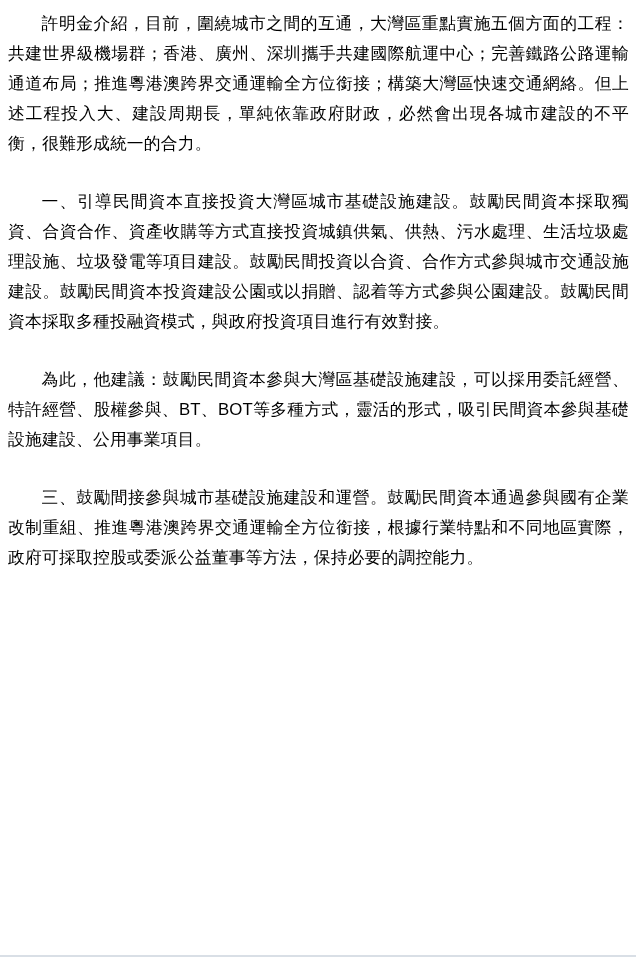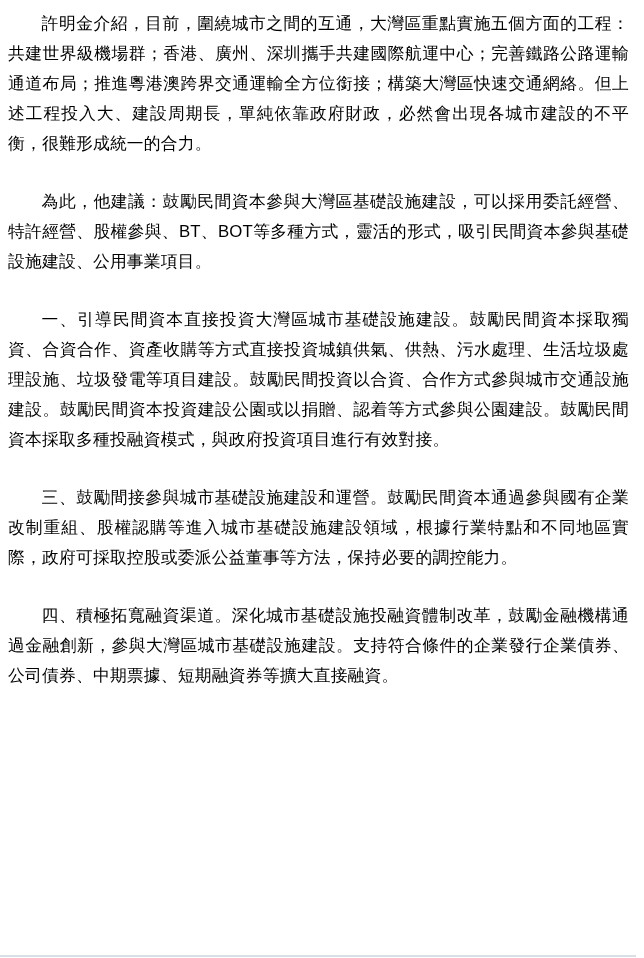--- a/index.html
+++ b/index.html
@@ -45,8 +45,8 @@
 <div class="page">
   <div class="article">
     <p>許明金介紹，目前，圍繞城市之間的互通，大灣區重點實施五個方面的工程：共建世界級機場群；香港、廣州、深圳攜手共建國際航運中心；完善鐵路公路運輸通道布局；推進粵港澳跨界交通運輸全方位銜接；構築大灣區快速交通網絡。但上述工程投入大、建設周期長，單純依靠政府財政，必然會出現各城市建設的不平衡，很難形成統一的合力。</p>
+    <p>一、引導民間資本直接投資大灣區城市基礎設施建設。鼓勵民間資本採取獨資、合資合作、資產收購等方式直接投資城鎮供氣、供熱、污水處理、生活垃圾處理設施、垃圾發電等項目建設。鼓勵民間投資以合資、合作方式參與城市交通設施建設。鼓勵民間資本投資建設公園或以捐贈、認着等方式參與公園建設。鼓勵民間資本採取多種投融資模式，與政府投資項目進行有效對接。</p>
     <p>為此，他建議：鼓勵民間資本參與大灣區基礎設施建設，可以採用委託經營、特許經營、股權參與、BT、BOT等多種方式，靈活的形式，吸引民間資本參與基礎設施建設、公用事業項目。</p>
-    <p>一、引導民間資本直接投資大灣區城市基礎設施建設。鼓勵民間資本採取獨資、合資合作、資產收購等方式直接投資城鎮供氣、供熱、污水處理、生活垃圾處理設施、垃圾發電等項目建設。鼓勵民間投資以合資、合作方式參與城市交通設施建設。鼓勵民間資本投資建設公園或以捐贈、認着等方式參與公園建設。鼓勵民間資本採取多種投融資模式，與政府投資項目進行有效對接。</p>
     <p>三、鼓勵間接參與城市基礎設施建設和運營。鼓勵民間資本通過參與國有企業改制重組、股權認購等進入城市基礎設施建設領域，根據行業特點和不同地區實際，政府可採取控股或委派公益董事等方法，保持必要的調控能力。</p>
     <p>四、積極拓寬融資渠道。深化城市基礎設施投融資體制改革，鼓勵金融機構通過金融創新，參與大灣區城市基礎設施建設。支持符合條件的企業發行企業債券、公司債券、中期票據、短期融資券等擴大直接融資。</p>
   </div>

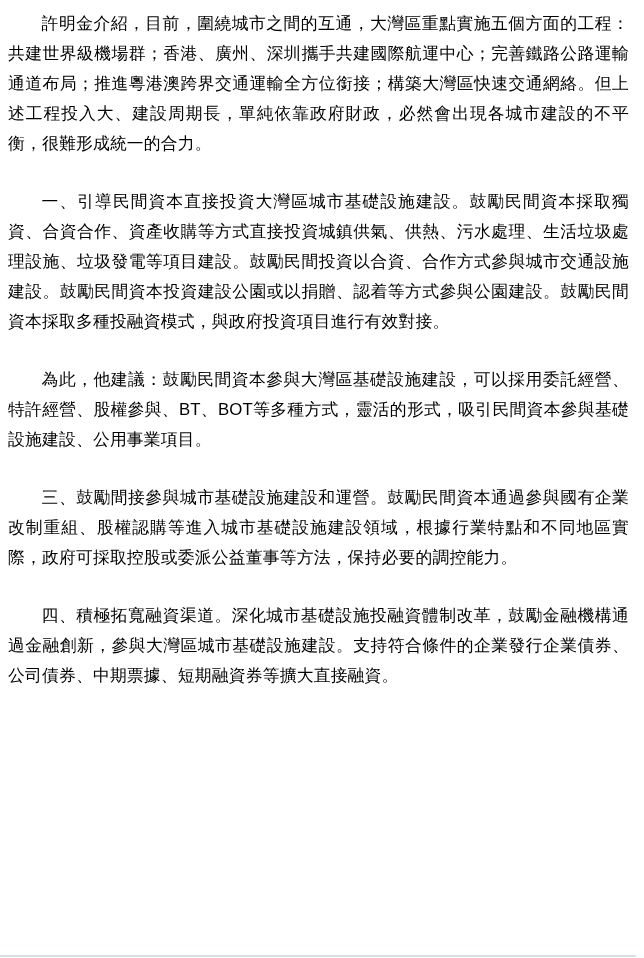--- a/index.html
+++ b/index.html
@@ -47,7 +47,7 @@
     <p>許明金介紹，目前，圍繞城市之間的互通，大灣區重點實施五個方面的工程：共建世界級機場群；香港、廣州、深圳攜手共建國際航運中心；完善鐵路公路運輸通道布局；推進粵港澳跨界交通運輸全方位銜接；構築大灣區快速交通網絡。但上述工程投入大、建設周期長，單純依靠政府財政，必然會出現各城市建設的不平衡，很難形成統一的合力。</p>
     <p>一、引導民間資本直接投資大灣區城市基礎設施建設。鼓勵民間資本採取獨資、合資合作、資產收購等方式直接投資城鎮供氣、供熱、污水處理、生活垃圾處理設施、垃圾發電等項目建設。鼓勵民間投資以合資、合作方式參與城市交通設施建設。鼓勵民間資本投資建設公園或以捐贈、認着等方式參與公園建設。鼓勵民間資本採取多種投融資模式，與政府投資項目進行有效對接。</p>
     <p>為此，他建議：鼓勵民間資本參與大灣區基礎設施建設，可以採用委託經營、特許經營、股權參與、BT、BOT等多種方式，靈活的形式，吸引民間資本參與基礎設施建設、公用事業項目。</p>
-    <p>三、鼓勵間接參與城市基礎設施建設和運營。鼓勵民間資本通過參與國有企業改制重組、股權認購等進入城市基礎設施建設領域，根據行業特點和不同地區實際，政府可採取控股或委派公益董事等方法，保持必要的調控能力。</p>
+    <p>三、鼓勵間接參與城市基礎設施建設和運營。鼓勵民間資本通過參與國有企業改制重組、推進粵港澳跨界交通運輸全方位銜接，根據行業特點和不同地區實際，政府可採取控股或委派公益董事等方法，保持必要的調控能力。</p>
     <p>四、積極拓寬融資渠道。深化城市基礎設施投融資體制改革，鼓勵金融機構通過金融創新，參與大灣區城市基礎設施建設。支持符合條件的企業發行企業債券、公司債券、中期票據、短期融資券等擴大直接融資。</p>
   </div>
   <div class="bottom-divider"></div>

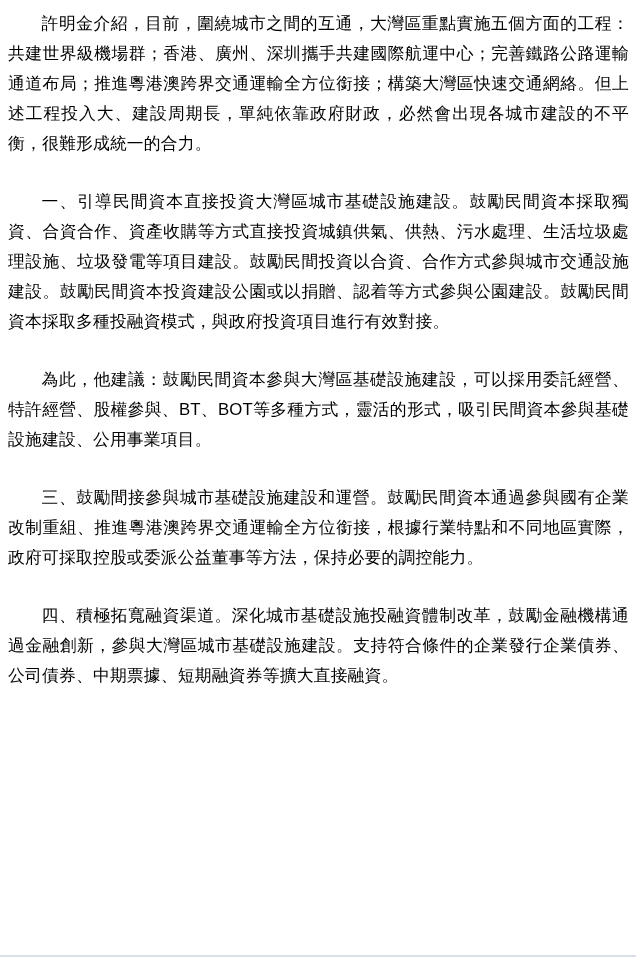--- a/index.html
+++ b/index.html
@@ -48,7 +48,6 @@
     <p>一、引導民間資本直接投資大灣區城市基礎設施建設。鼓勵民間資本採取獨資、合資合作、資產收購等方式直接投資城鎮供氣、供熱、污水處理、生活垃圾處理設施、垃圾發電等項目建設。鼓勵民間投資以合資、合作方式參與城市交通設施建設。鼓勵民間資本投資建設公園或以捐贈、認着等方式參與公園建設。鼓勵民間資本採取多種投融資模式，與政府投資項目進行有效對接。</p>
     <p>為此，他建議：鼓勵民間資本參與大灣區基礎設施建設，可以採用委託經營、特許經營、股權參與、BT、BOT等多種方式，靈活的形式，吸引民間資本參與基礎設施建設、公用事業項目。</p>
     <p>三、鼓勵間接參與城市基礎設施建設和運營。鼓勵民間資本通過參與國有企業改制重組、推進粵港澳跨界交通運輸全方位銜接，根據行業特點和不同地區實際，政府可採取控股或委派公益董事等方法，保持必要的調控能力。</p>
-    <p>四、積極拓寬融資渠道。深化城市基礎設施投融資體制改革，鼓勵金融機構通過金融創新，參與大灣區城市基礎設施建設。支持符合條件的企業發行企業債券、公司債券、中期票據、短期融資券等擴大直接融資。</p>
   </div>
   <div class="bottom-divider"></div>
 </div>

